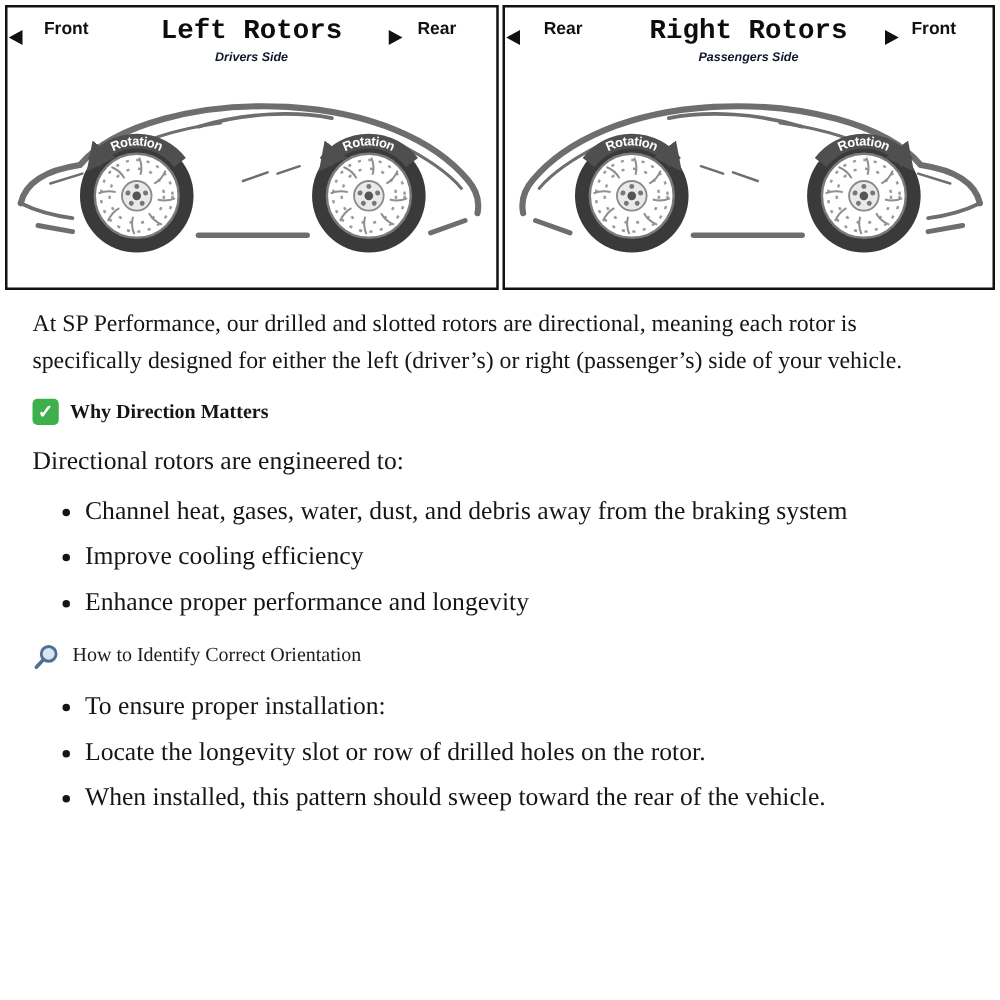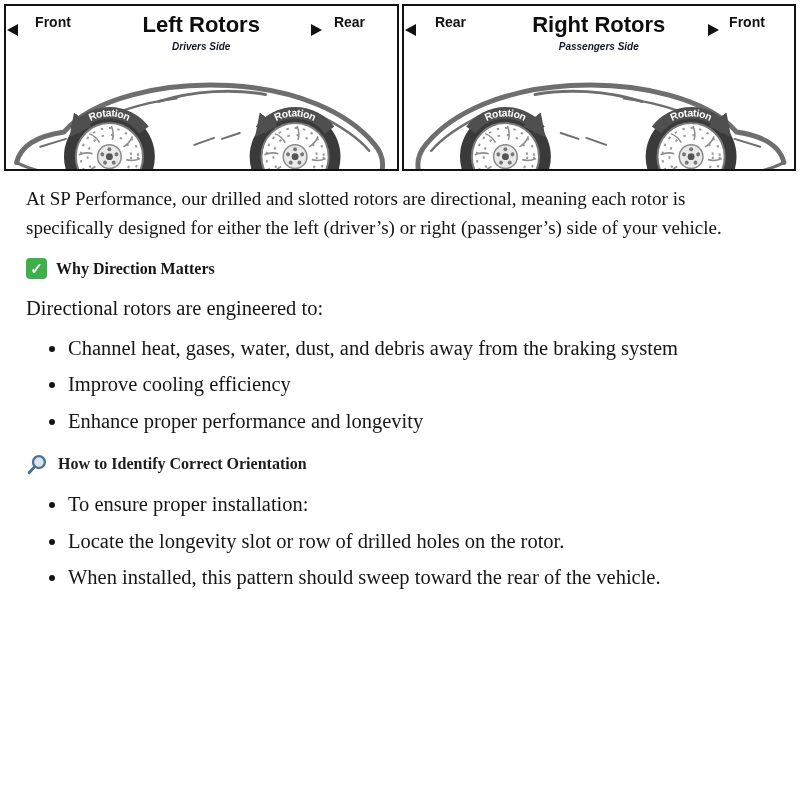--- a/index.html
+++ b/index.html
@@ -12,7 +12,7 @@
     flex: 1;
     border: 2.5px solid #111;
     background: #fff;
-    height: 167px;
+    height: 228px;
     overflow: hidden;
     position: relative;
   }

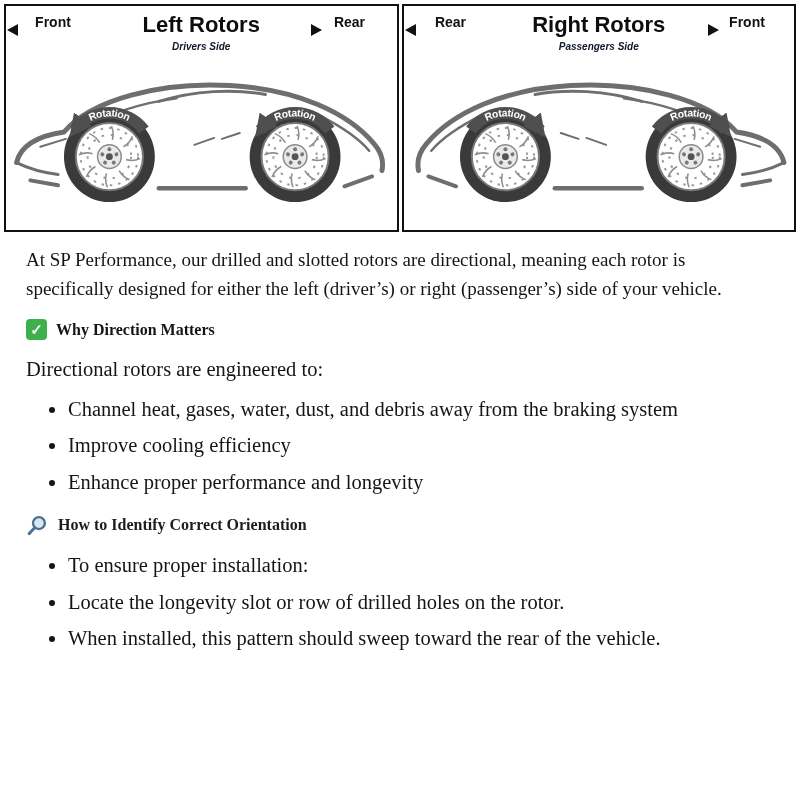--- a/index.html
+++ b/index.html
@@ -45,7 +45,7 @@
   }
   .panel-titleblock { flex: 1; text-align: center; }
   .panel-title {
-    font-family: Liberation Sans, sans-serif;
+    font-family: Liberation Mono, monospace;
     font-weight: bold;
     font-size: 22px;
     color: #0d0d0d;

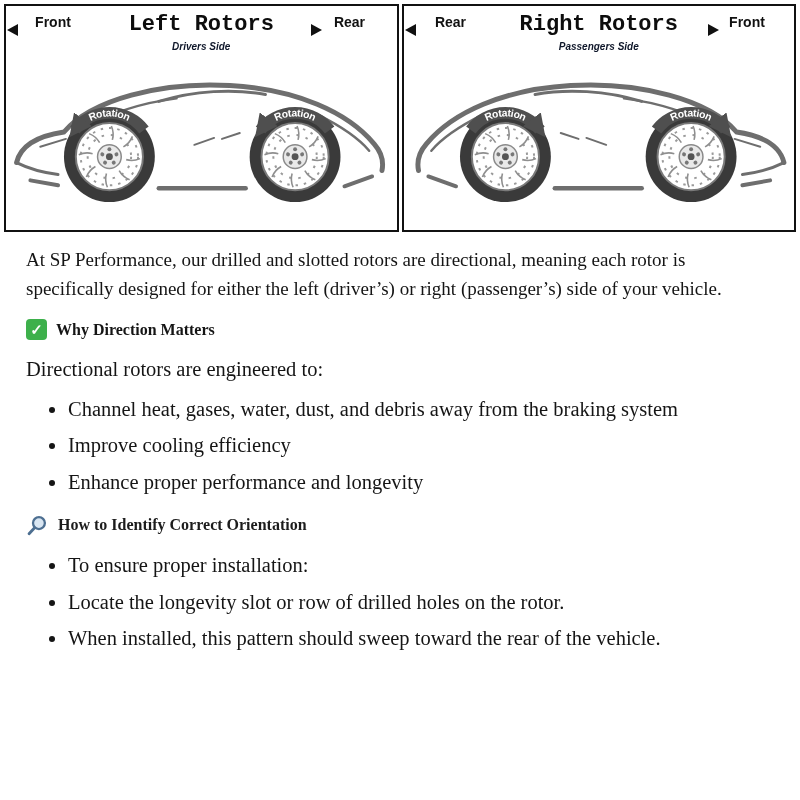--- a/index.html
+++ b/index.html
@@ -68,7 +68,7 @@
     font-size: 16px; margin: 16px 0 14px 0;
   }
   .section-head.bold { font-weight: bold; }
-  .section-head.regular { font-weight: bold; color: #1c1c1c; }
+  .section-head.regular { font-weight: normal; color: #1c1c1c; }
   .check-icon {
     display: inline-flex; width: 21px; height: 21px;
     background: #3db04b; border-radius: 4px;

